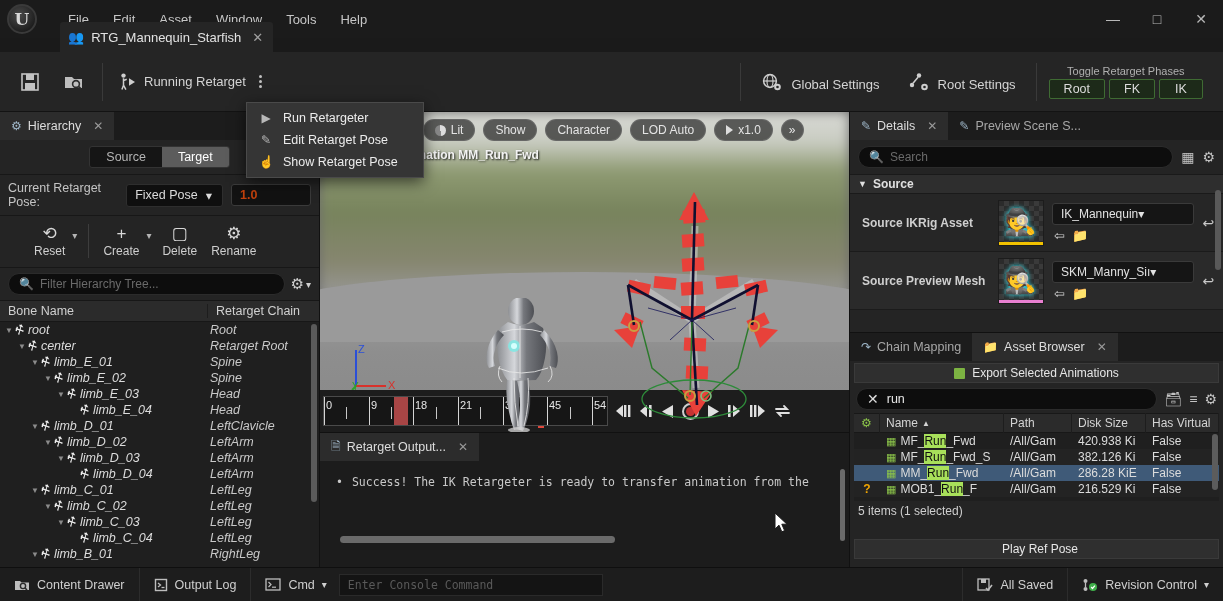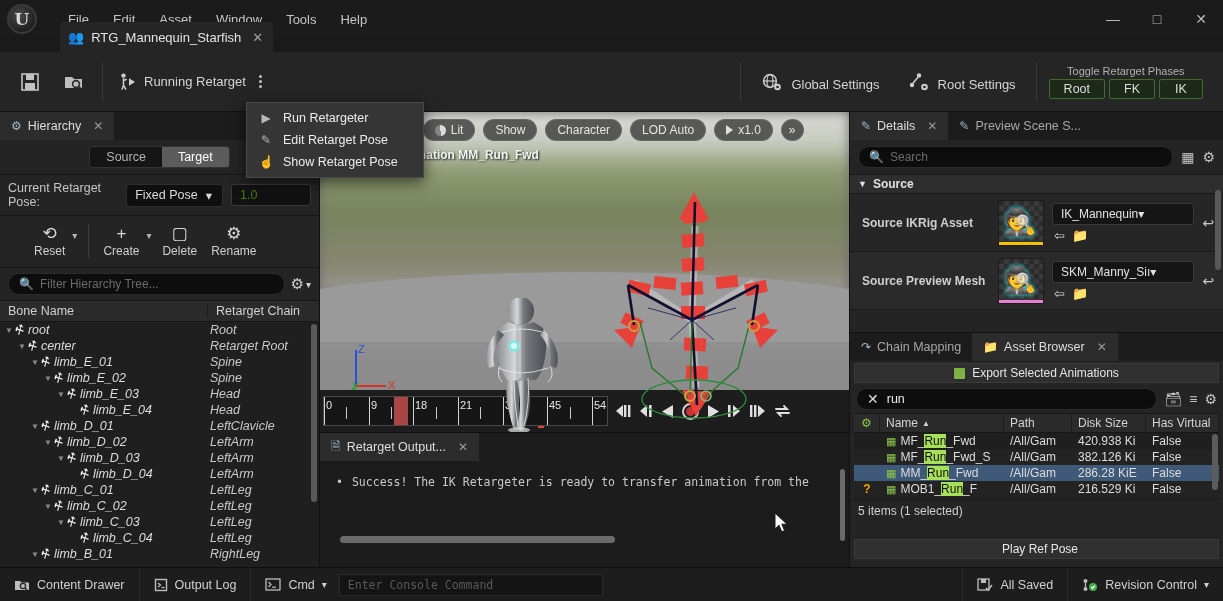--- a/index.html
+++ b/index.html
@@ -122,7 +122,7 @@
   .combo .cv { white-space: nowrap; overflow: hidden; }
   .numfield {
     background: #121212; border: 1px solid #3a3a3a; border-radius: 3px;
-    padding: 3px 8px; font-size: 12.5px; color: #4d7c0f; min-width: 80px;
+    padding: 3px 8px; font-size: 12.5px; color: #c2410c; min-width: 80px; font-weight: bold;
   }
 
   .cmdrow { display: flex; align-items: flex-start; padding: 6px 4px 6px 28px; gap: 2px; background: #242424; }

